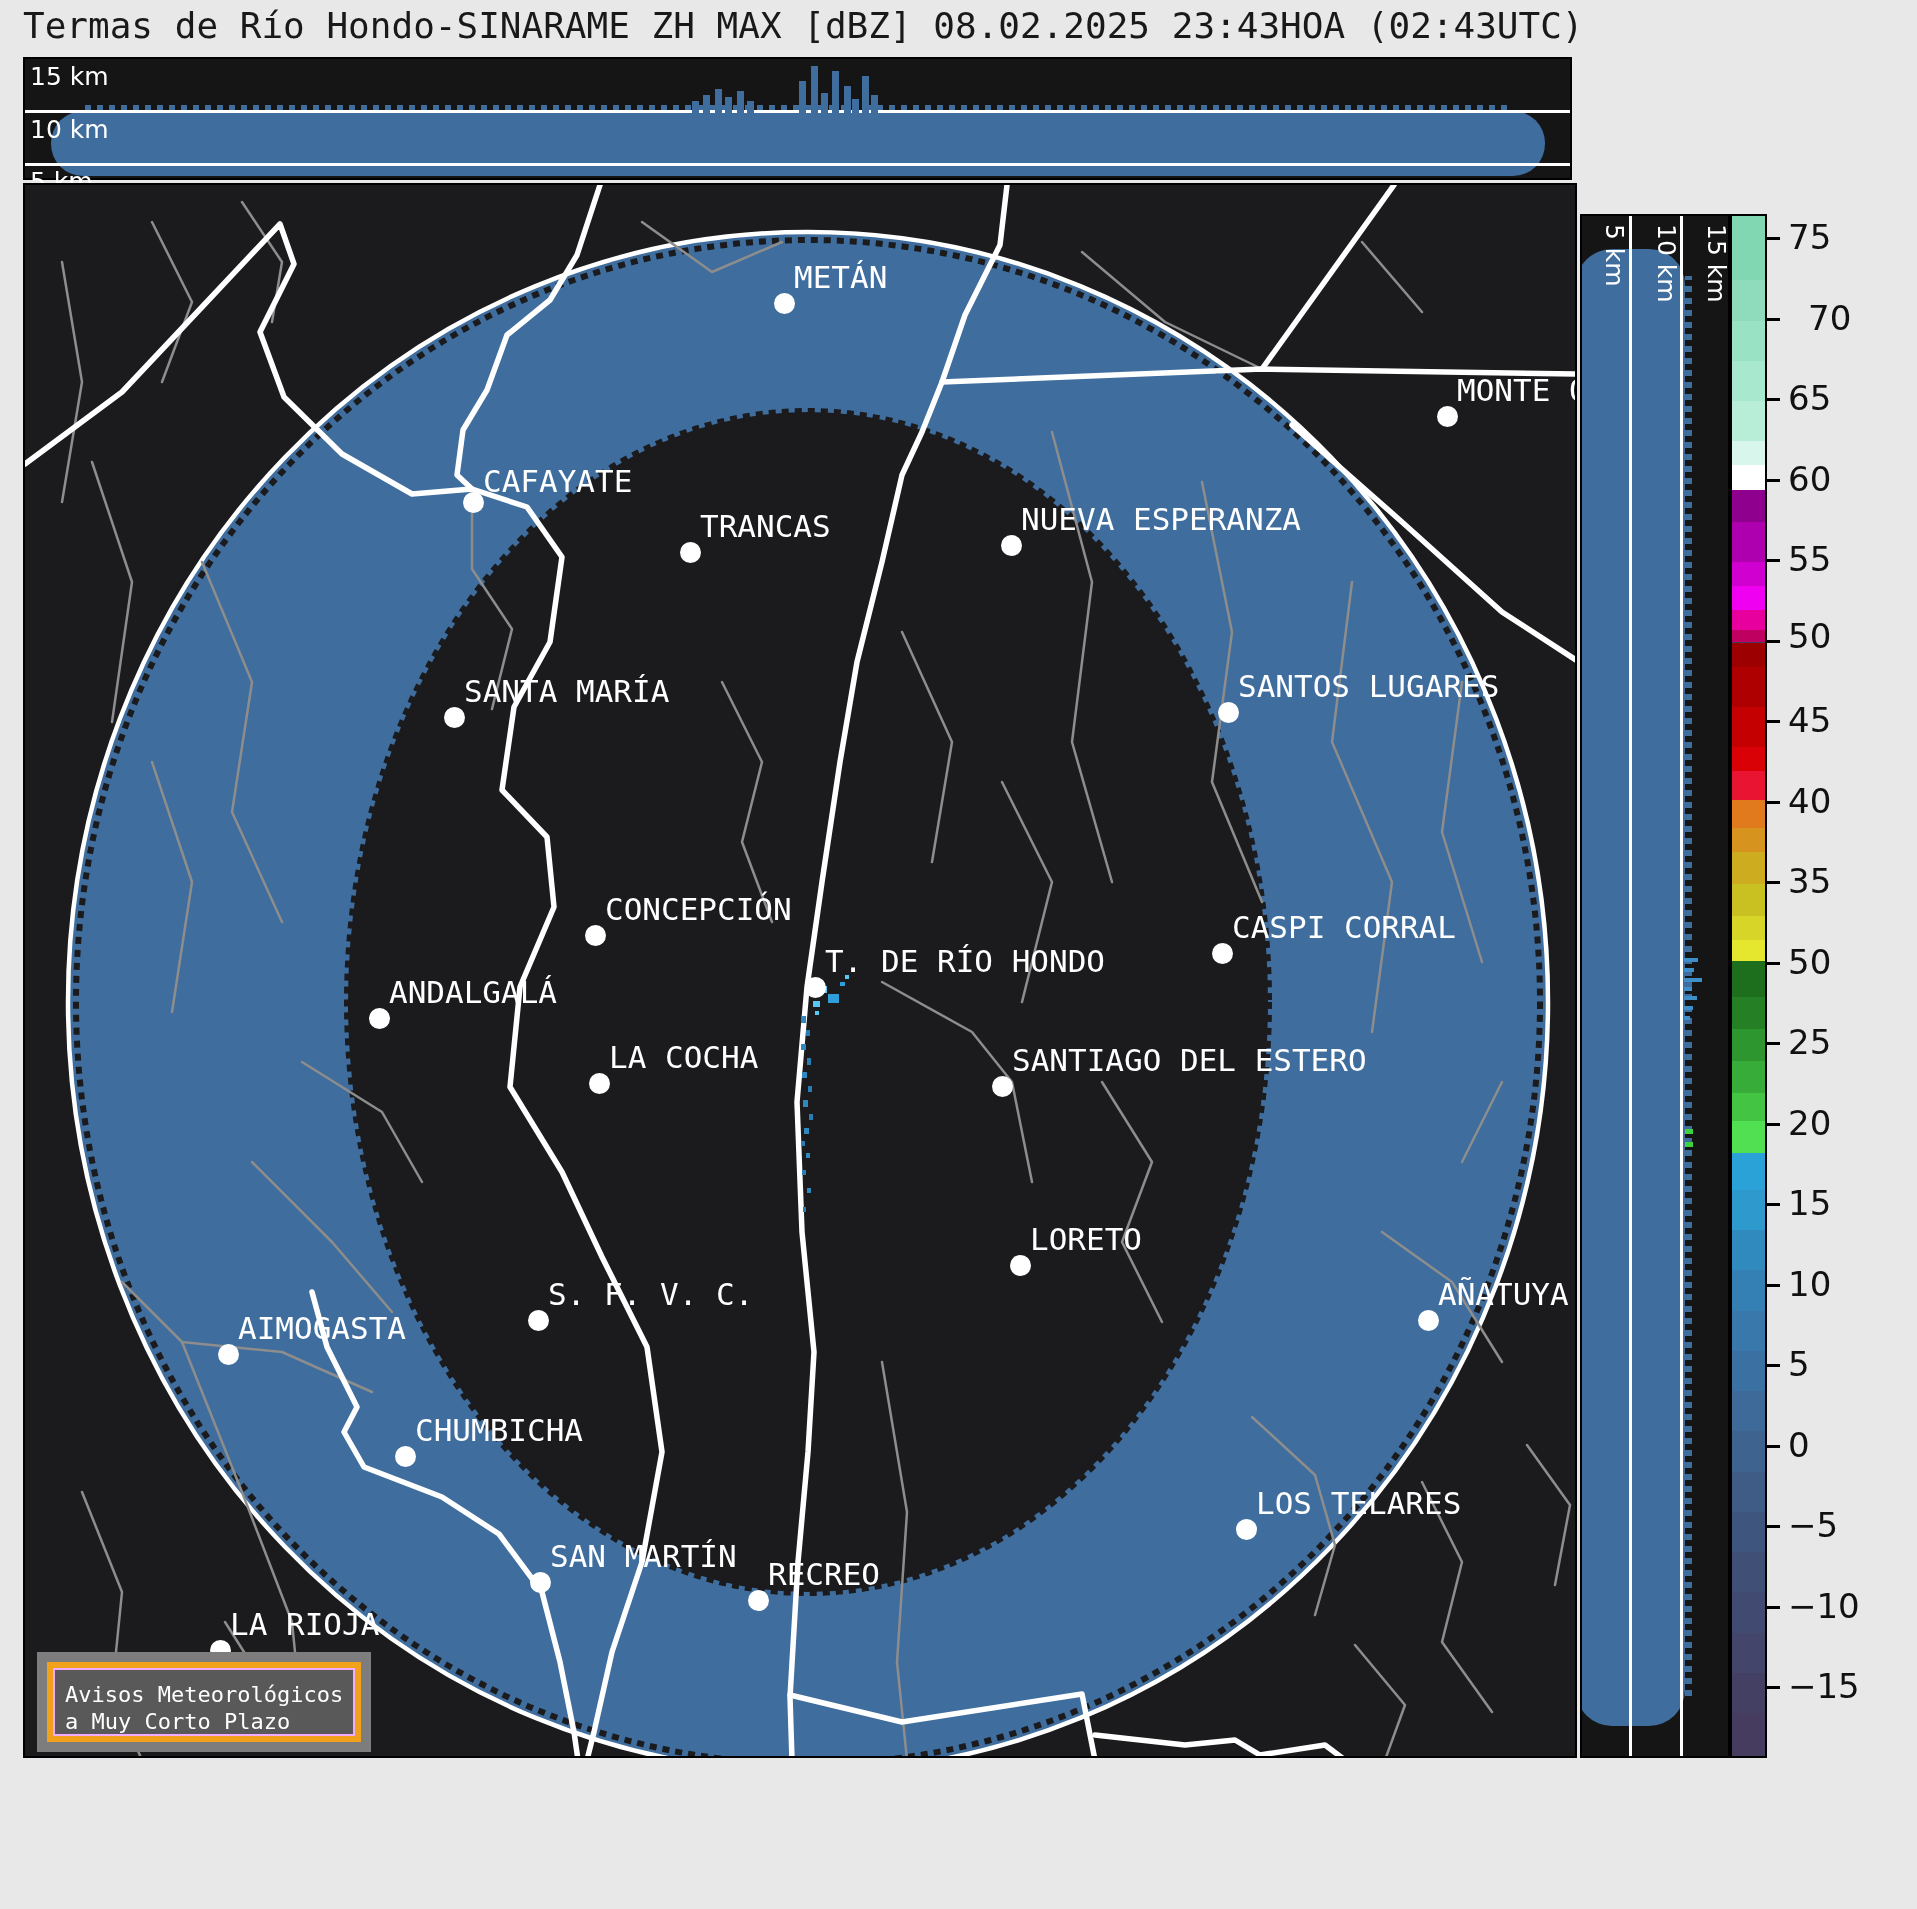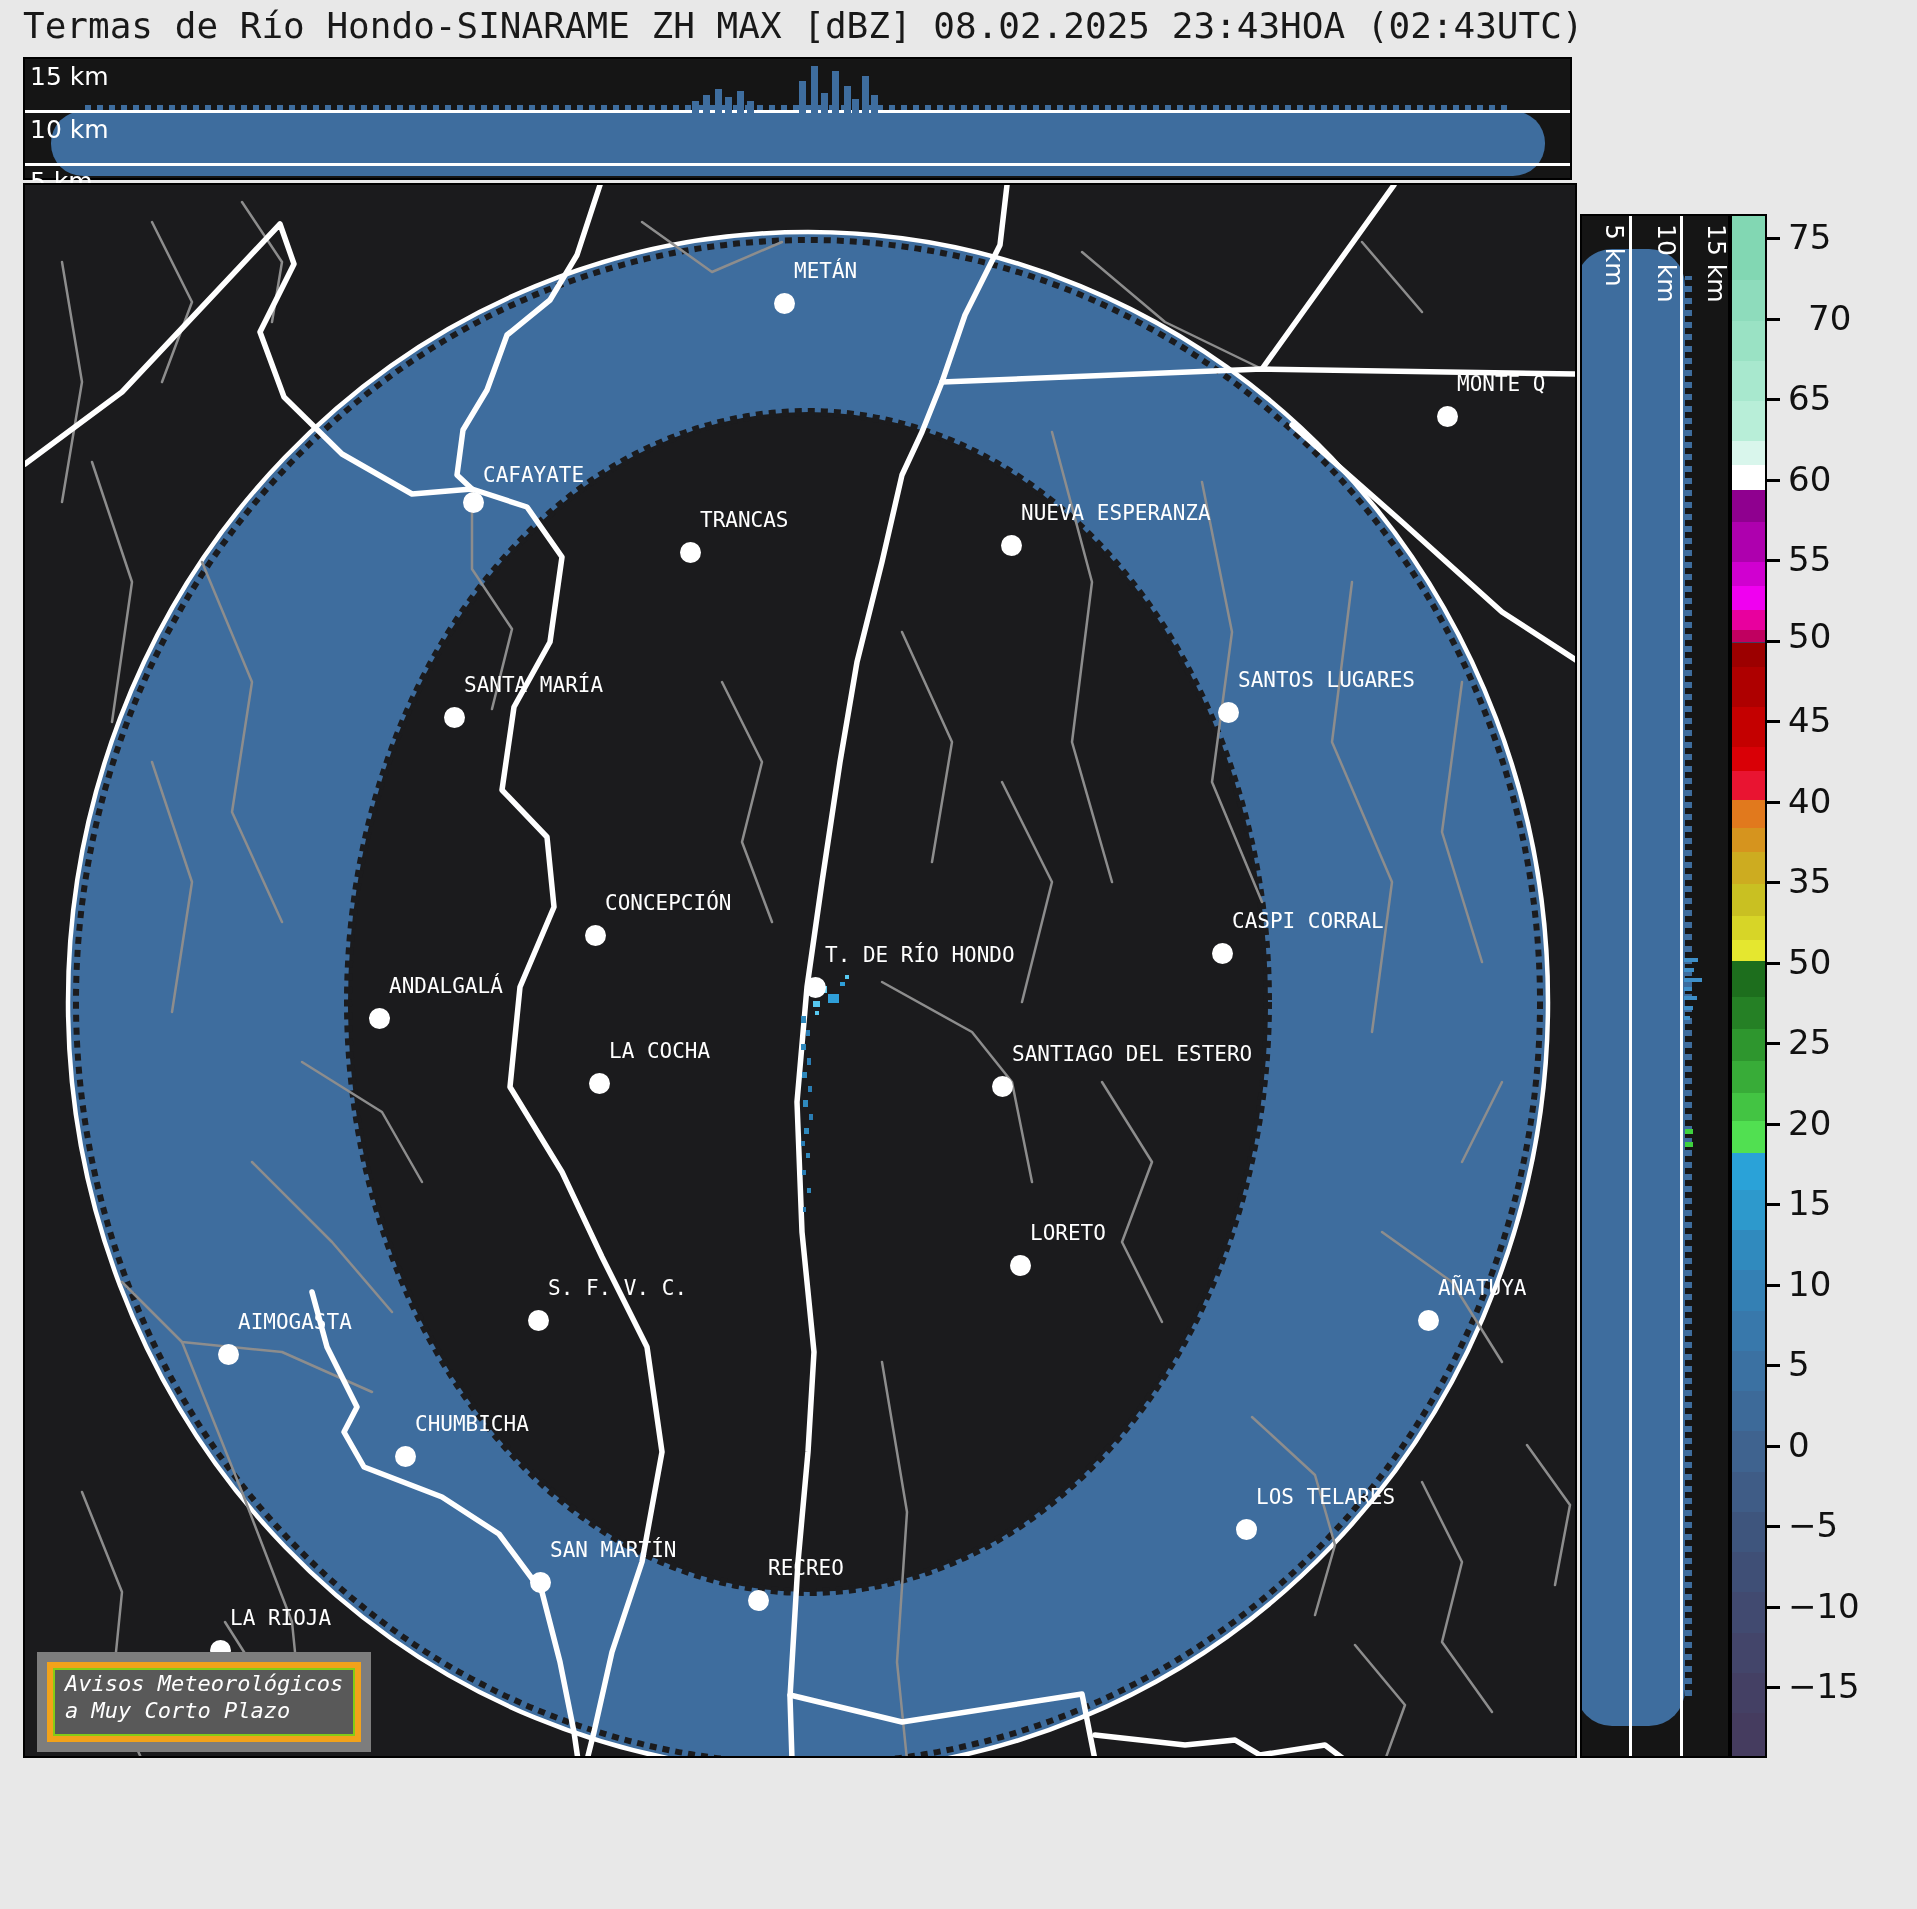--- a/index.html
+++ b/index.html
@@ -43,7 +43,7 @@
     background:#fff;
   }
   .city-label{
-    position:absolute;color:#fff;font-size:21px;white-space:nowrap;
+    position:absolute;color:#fff;font-size:31px;white-space:nowrap;
   }
   .echo-px{position:absolute;}
   

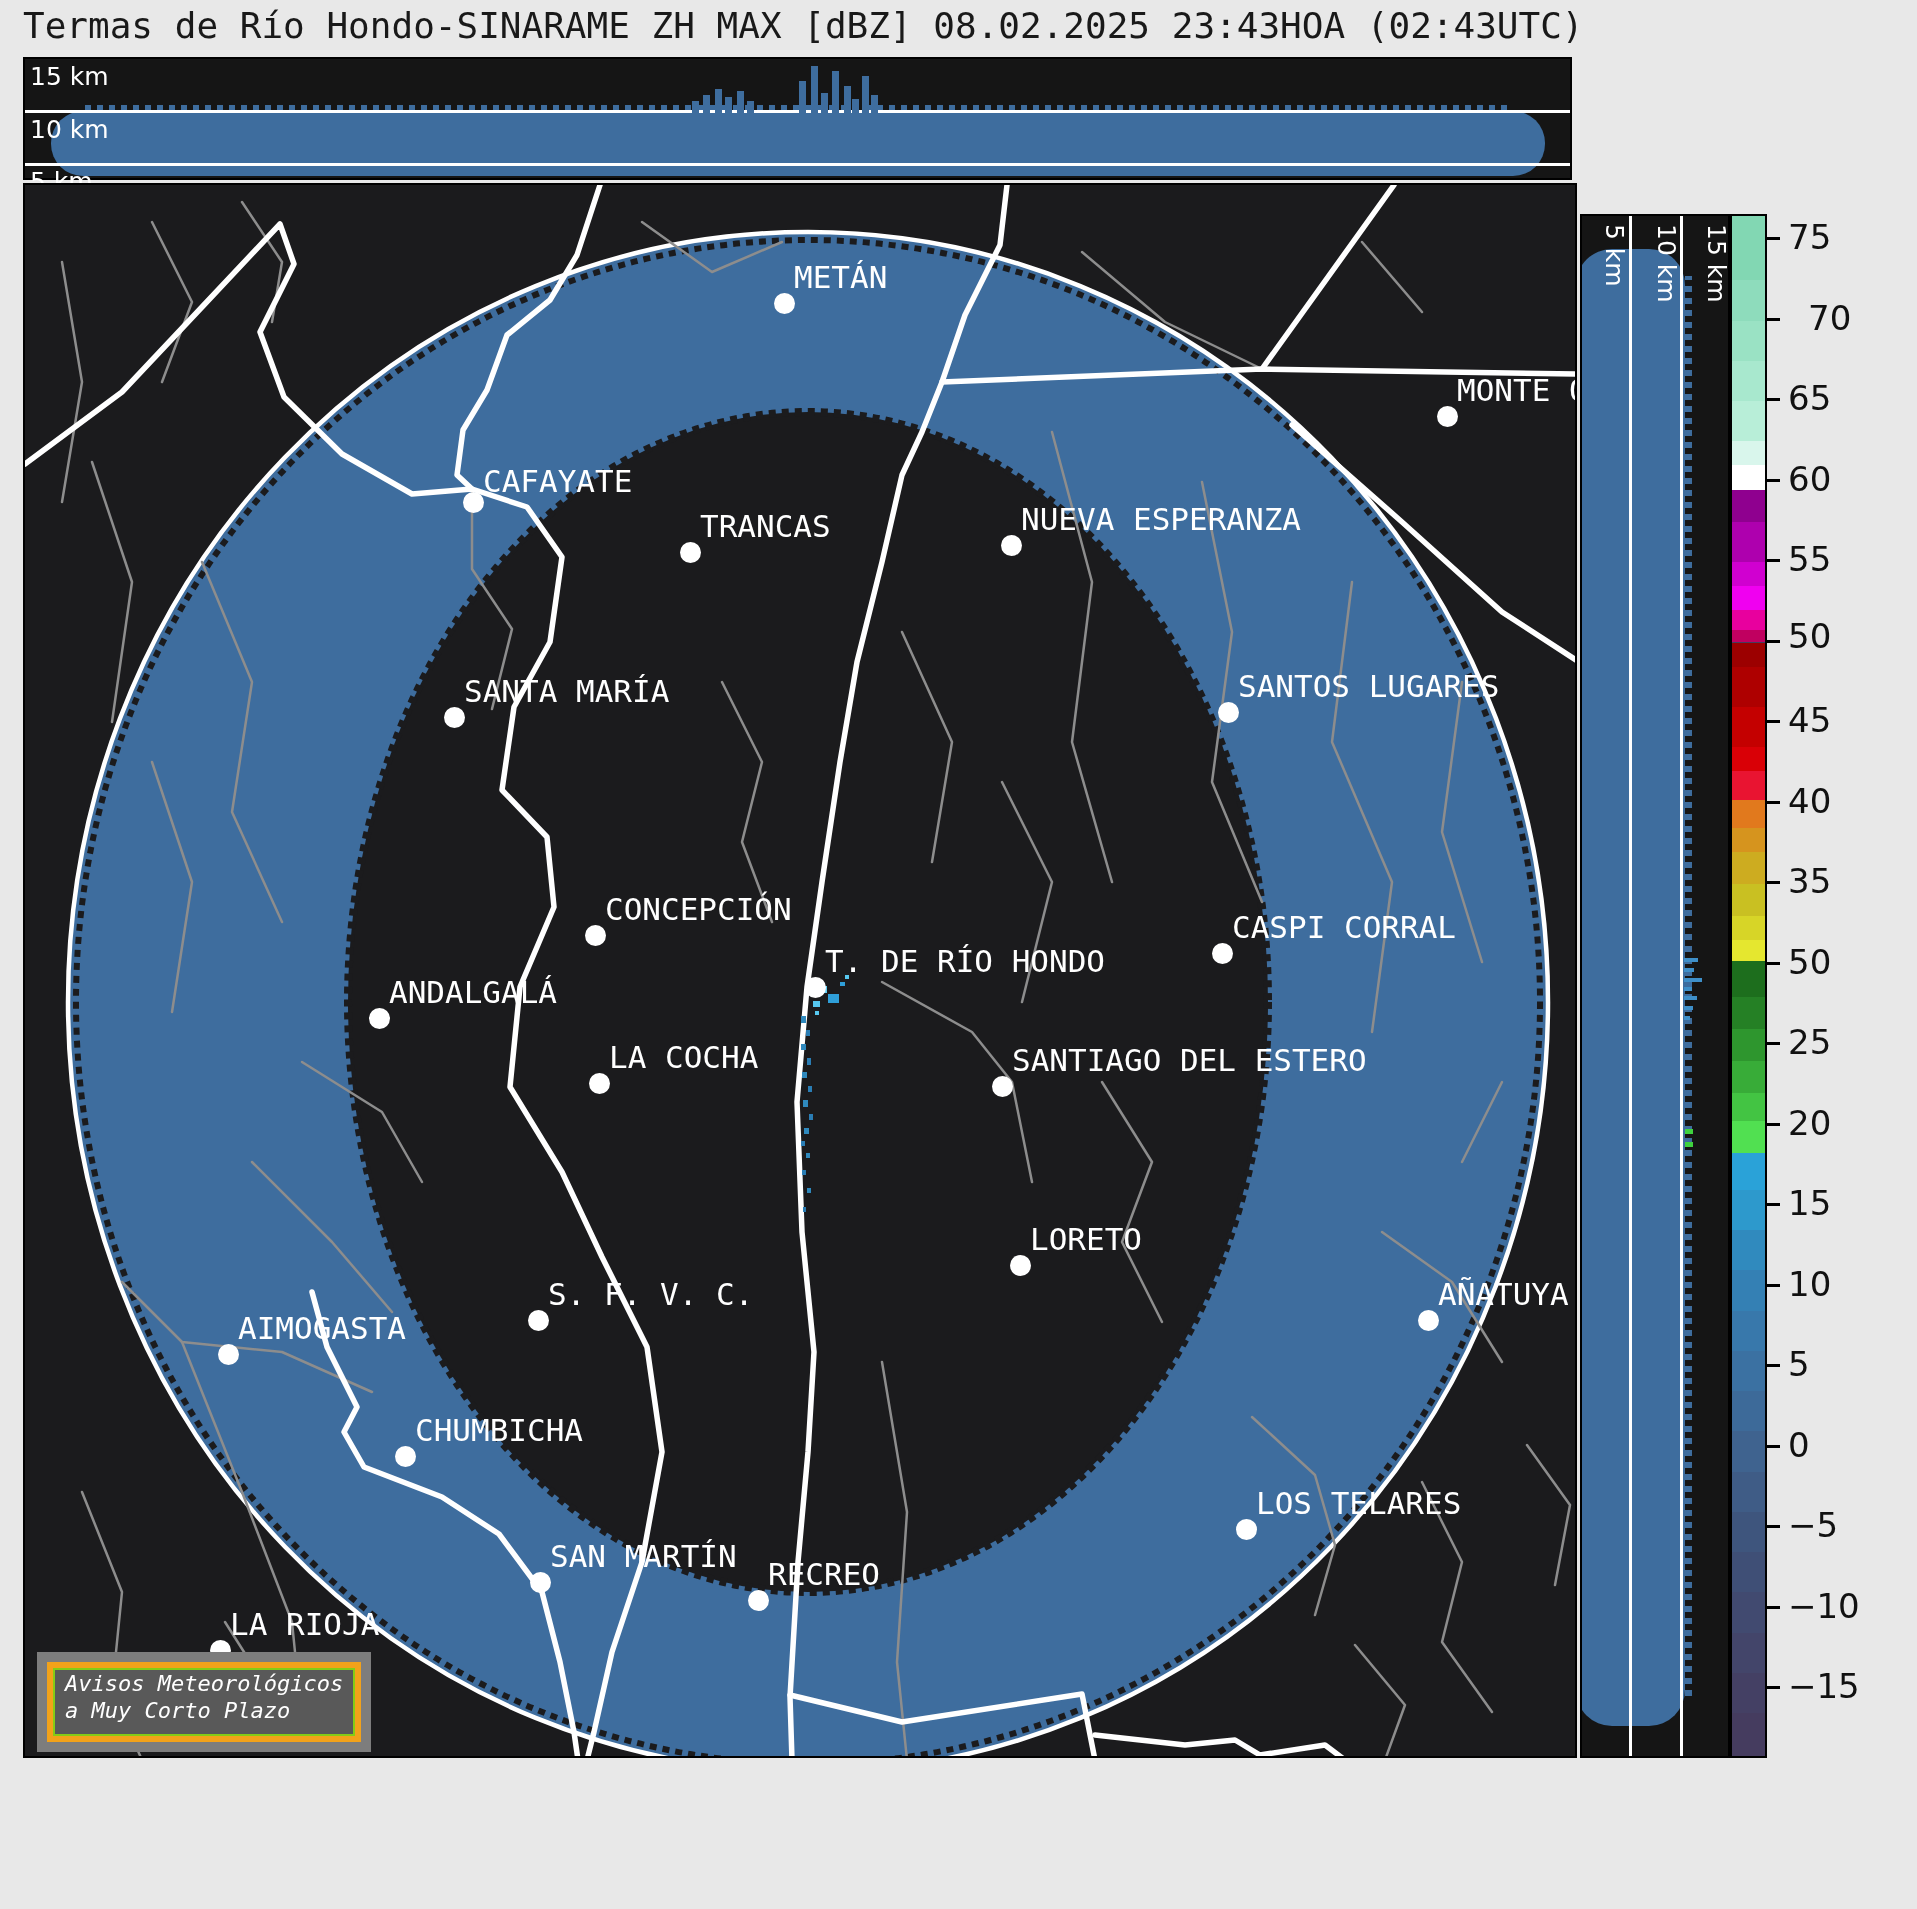--- a/index.html
+++ b/index.html
@@ -57,9 +57,8 @@
   }
   .advisory-inner{
     position:absolute;left:0;top:0;right:0;bottom:0;
-    border:2px solid #84cc16;background:#595959;box-sizing:border-box;
-    padding:0 10px;
-    font-style:italic;
+    border:2px solid #f0abfc;background:#595959;box-sizing:border-box;
+    padding:11px 10px;
   }
   .advisory-inner .adv-line{
     color:#fff;font-size:22px;line-height:27px;white-space:nowrap;

